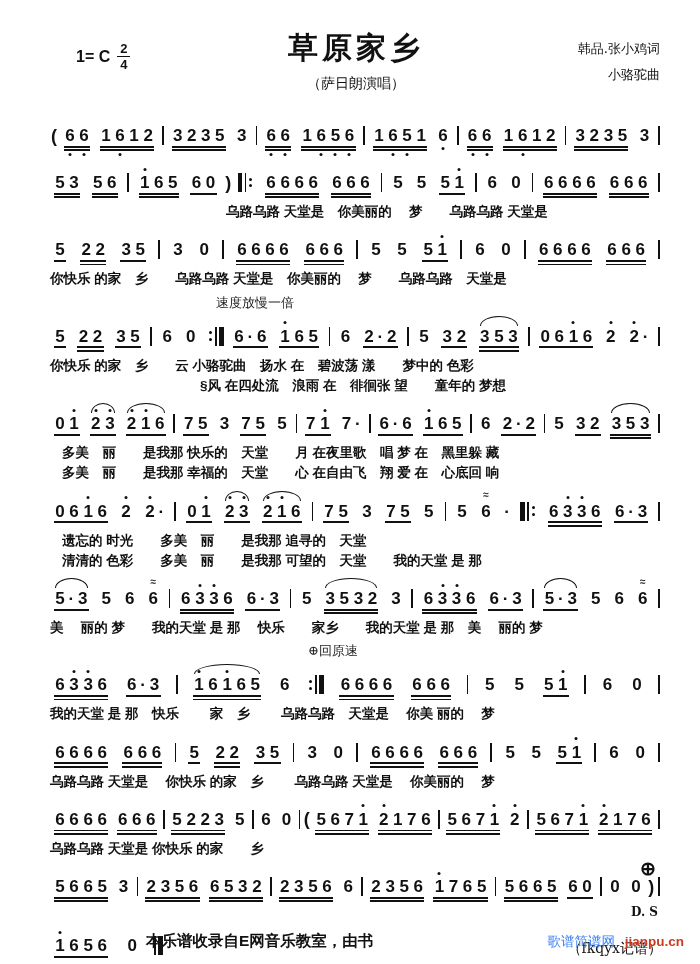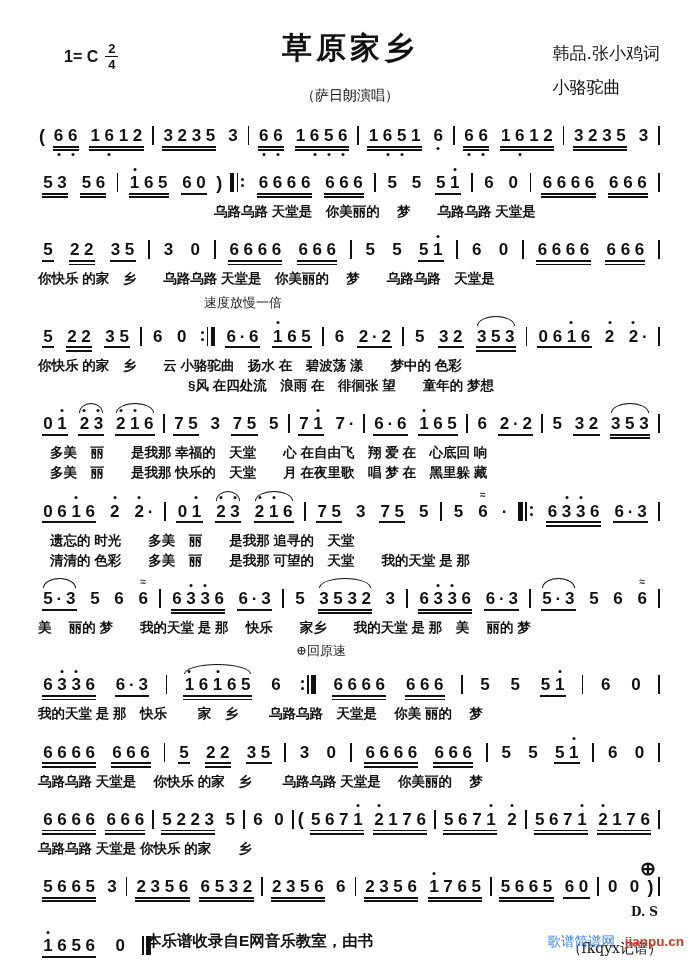--- a/index.html
+++ b/index.html
@@ -5,7 +5,7 @@
   html,body{margin:0;padding:0}
   body{width:700px;height:964px;background:#ffffff;color:#111;
        font-family:"Liberation Sans",sans-serif;}
-  .page{box-sizing:border-box;width:700px;height:964px;padding:26px 38px 0 38px;
+  .page{box-sizing:border-box;width:700px;height:964px;padding:26px 38px 0 50px;
         position:relative;overflow:hidden;background:#fff}
 
   

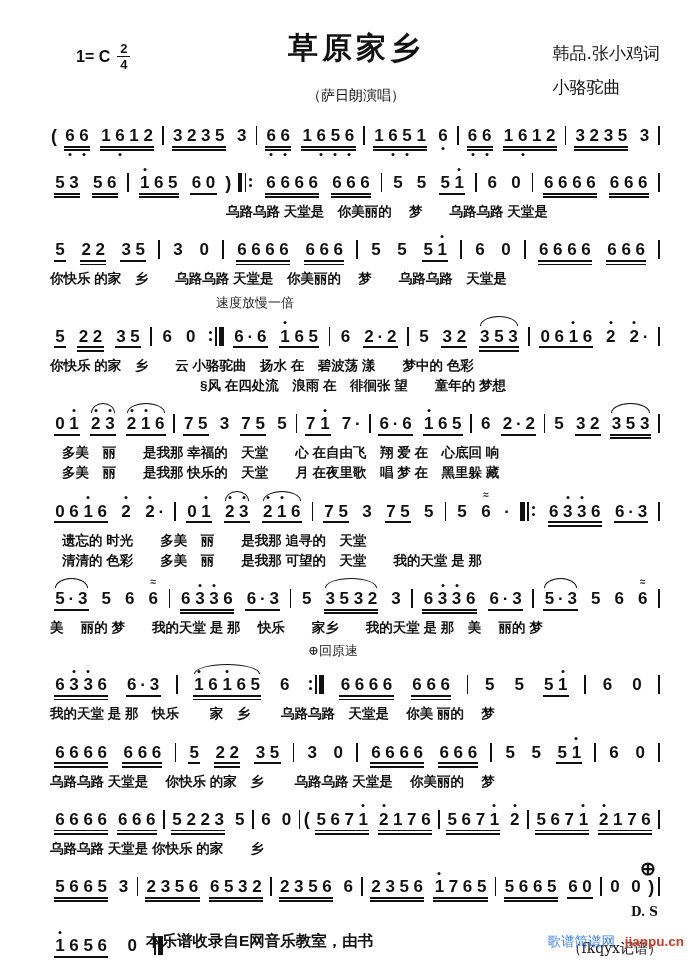--- a/index.html
+++ b/index.html
@@ -19,7 +19,7 @@
   .titleblock{text-align:center;padding-top:2px}
   .title{font-size:30px;font-weight:bold;letter-spacing:4px}
   .subtitle{font-size:14px;margin-top:18px;font-family:"DejaVu Serif",serif}
-  .credits{position:absolute;right:2px;top:10px;font-size:17px;
+  .credits{position:absolute;right:2px;top:10px;text-align:right;font-size:13px;
            line-height:2.0;font-family:"DejaVu Serif",serif}
 
   

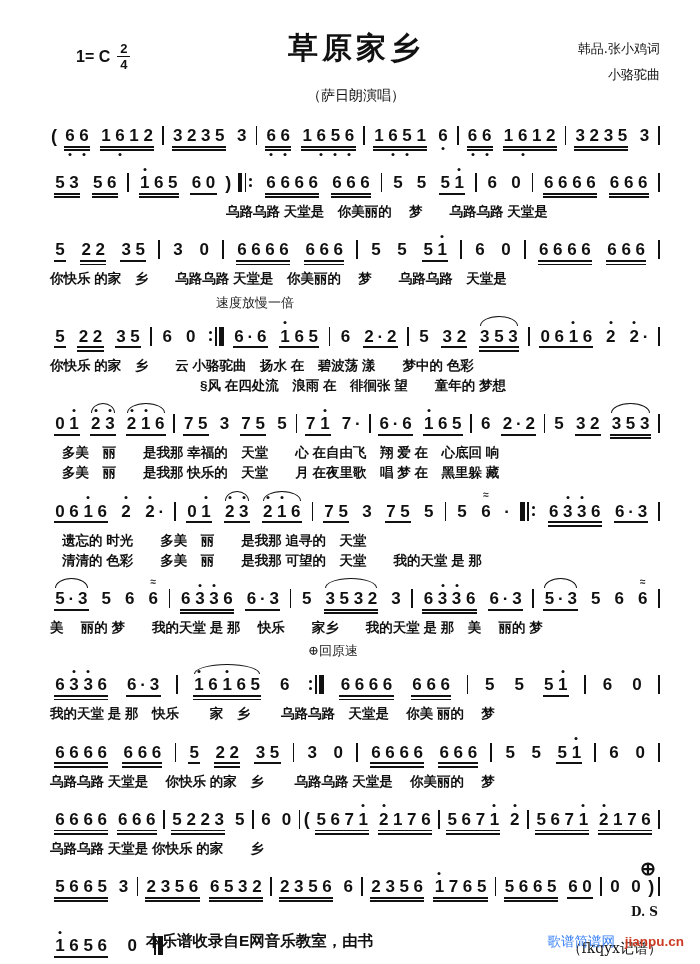--- a/index.html
+++ b/index.html
@@ -18,7 +18,7 @@
   .frac .td{padding-top:1px}
   .titleblock{text-align:center;padding-top:2px}
   .title{font-size:30px;font-weight:bold;letter-spacing:4px}
-  .subtitle{font-size:14px;margin-top:18px;font-family:"DejaVu Serif",serif}
+  .subtitle{font-size:14px;margin-top:6px;font-family:"DejaVu Serif",serif}
   .credits{position:absolute;right:2px;top:10px;text-align:right;font-size:13px;
            line-height:2.0;font-family:"DejaVu Serif",serif}
 

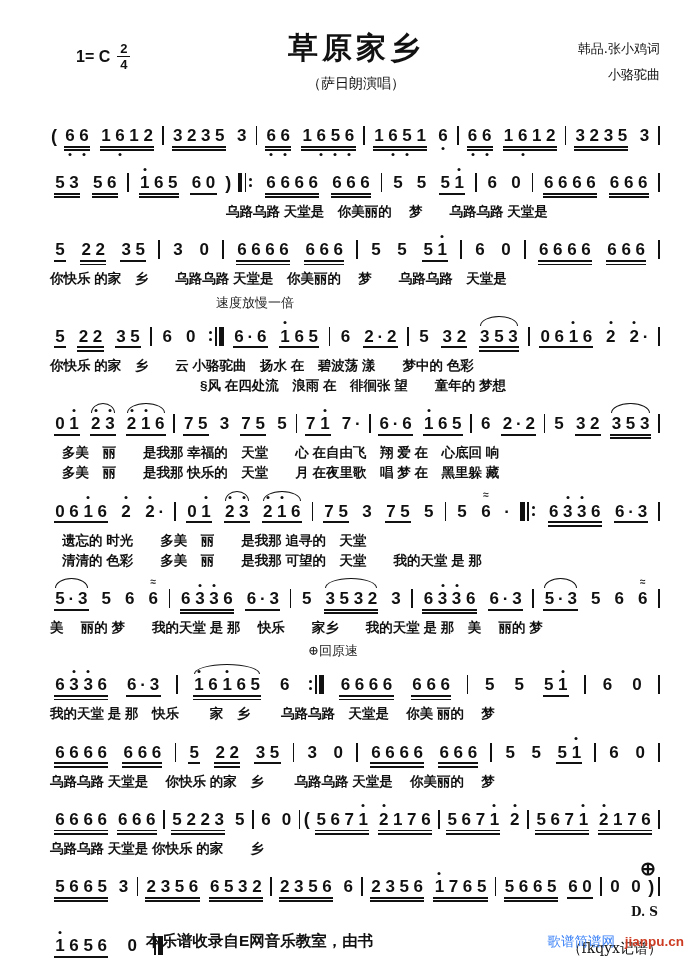--- a/index.html
+++ b/index.html
@@ -592,8 +592,8 @@
             <span class="bar"></span>
           </span>
         </div>
+        <div class="lyr l2">多美　丽　　是我那 快乐的　天堂　　月 在夜里歌　唱 梦 在　黑里躲 藏</div>
         <div class="lyr l1">多美　丽　　是我那 幸福的　天堂　　心 在自由飞　翔 爱 在　心底回 响</div>
-        <div class="lyr l2">多美　丽　　是我那 快乐的　天堂　　月 在夜里歌　唱 梦 在　黑里躲 藏</div>
       </div>
       <div class="sysline line-6">
         <div class="noterow">

